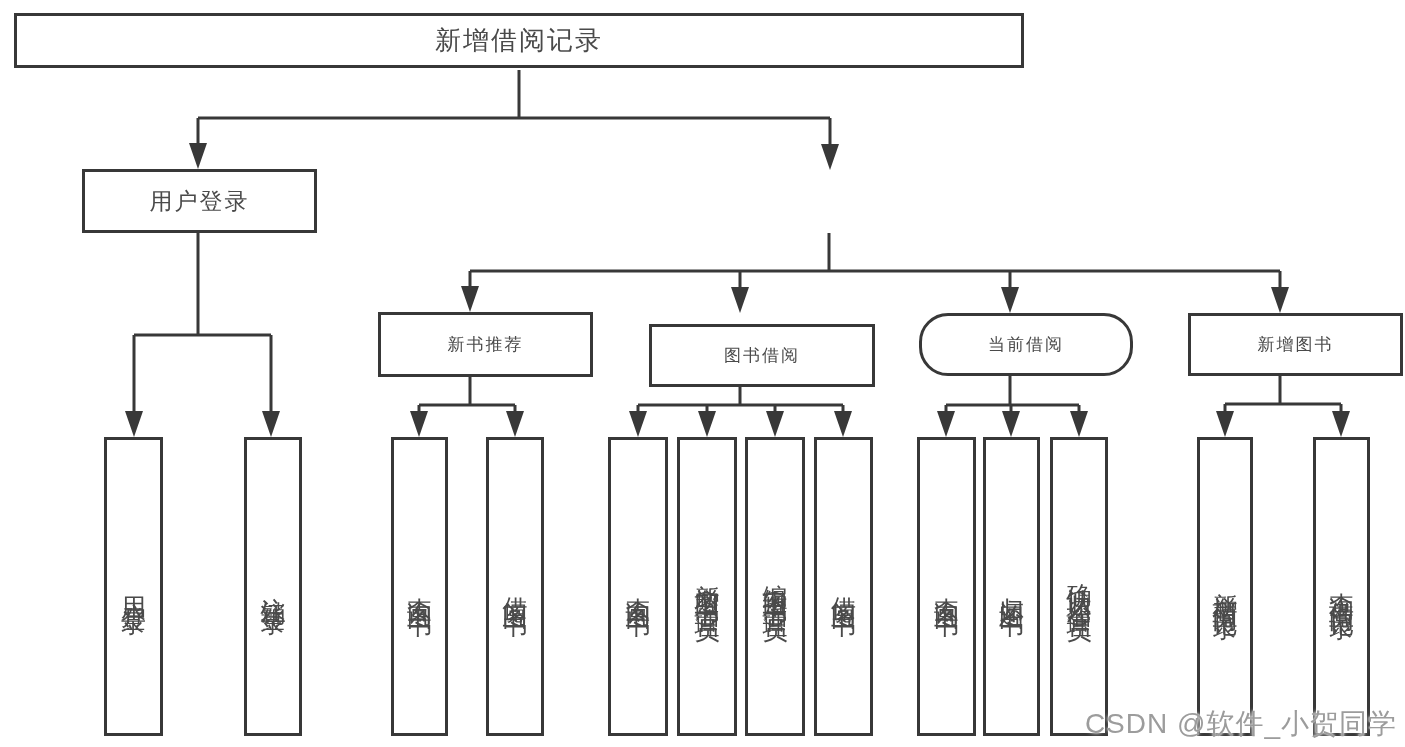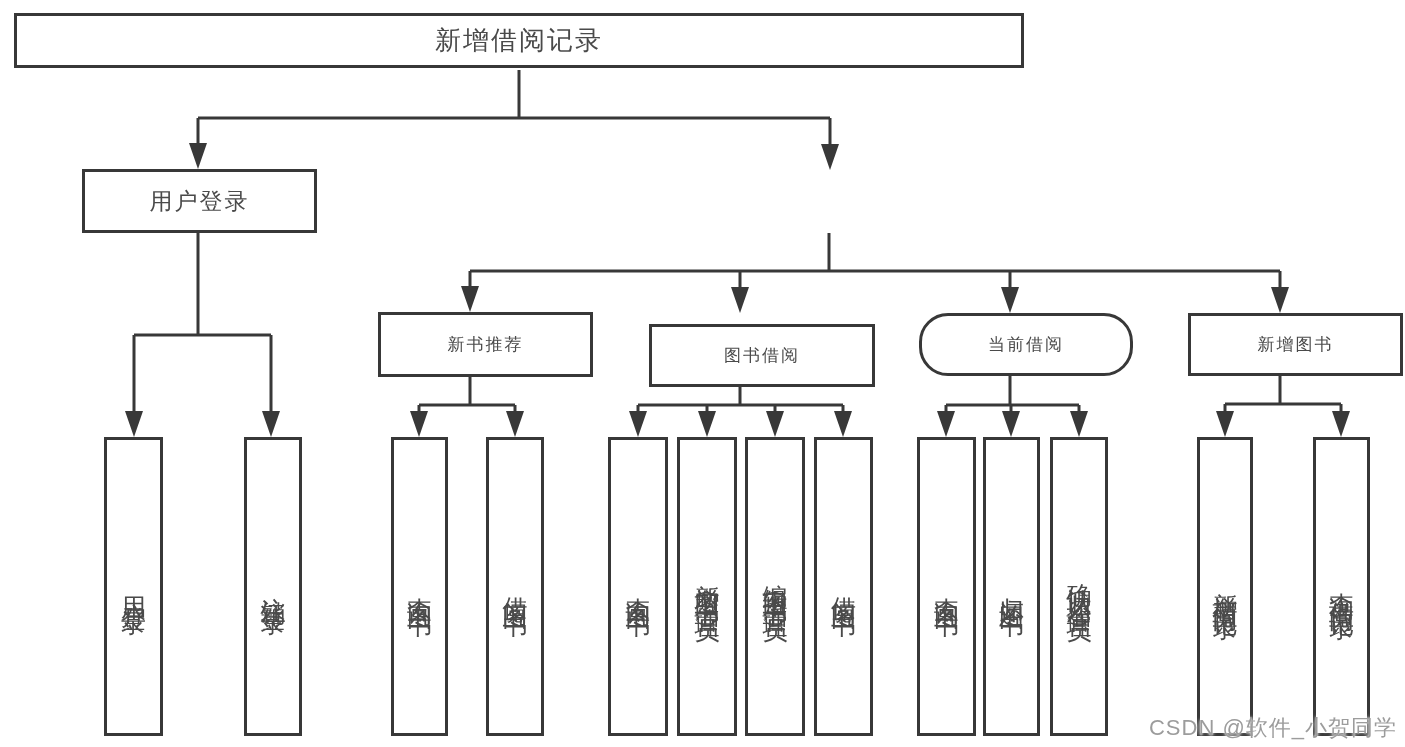--- a/index.html
+++ b/index.html
@@ -28,7 +28,7 @@
   }
   .watermark {
     position:absolute; right:8px; bottom:4px;
-    font-size:22px; color:#9c9c9c; letter-spacing:1px;
+    font-size:28px; color:#9c9c9c; letter-spacing:1px;
     text-shadow:0 0 2px #ffffff, 0 0 4px #ffffff;
     z-index:5; white-space:nowrap;
   }

